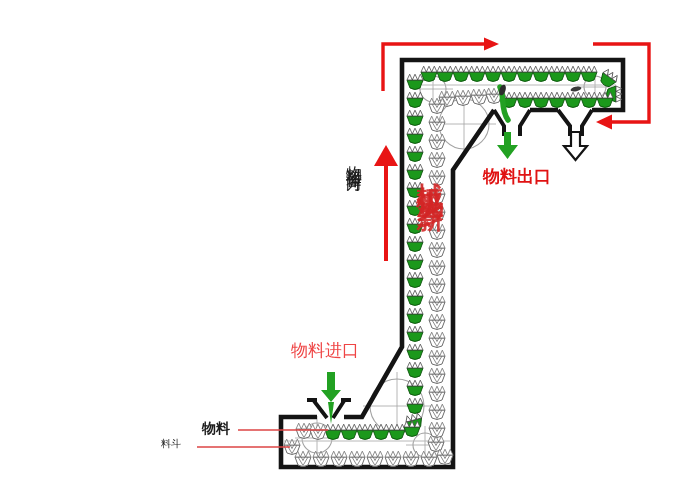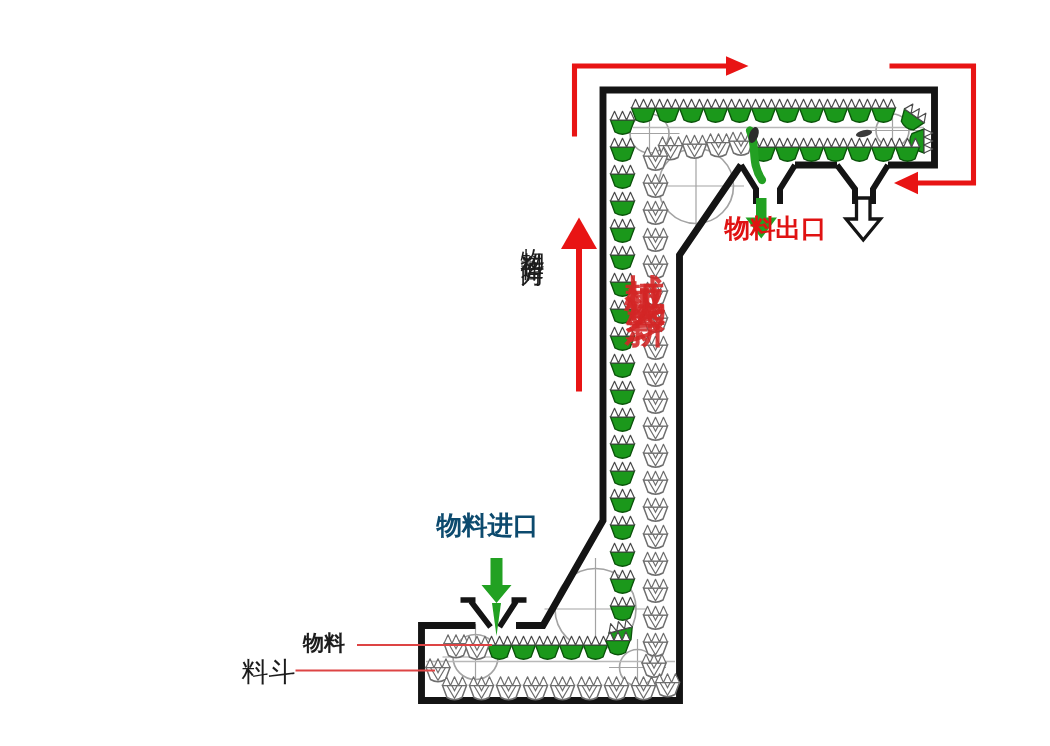--- a/index.html
+++ b/index.html
@@ -13,7 +13,7 @@
   #lbl-direction { left:346px; top:153px; font-size:16px; letter-spacing:2px; color:#1c1c1c; }
   #lbl-watermark { left:416px; top:181px; font-size:27px; letter-spacing:-4px;
                    font-weight:600; color:rgba(211,38,38,0.88); }
-  #lbl-outlet   { left:483px; top:144px; font-size:17px; font-weight:bold; color:#e01212; }
+  #lbl-outlet   { left:483px; top:168px; font-size:17px; font-weight:bold; color:#e01212; }
   #lbl-inlet    { left:291px; top:342px; font-size:17px; font-weight:bold; color:#0c4a6e; }
   #lbl-material { left:202px; top:421px; font-size:14px; color:#1c1c1c;font-weight:bold; }
   #lbl-hopper   { left:161px; top:439px; font-size:18px; color:#1c1c1c; }

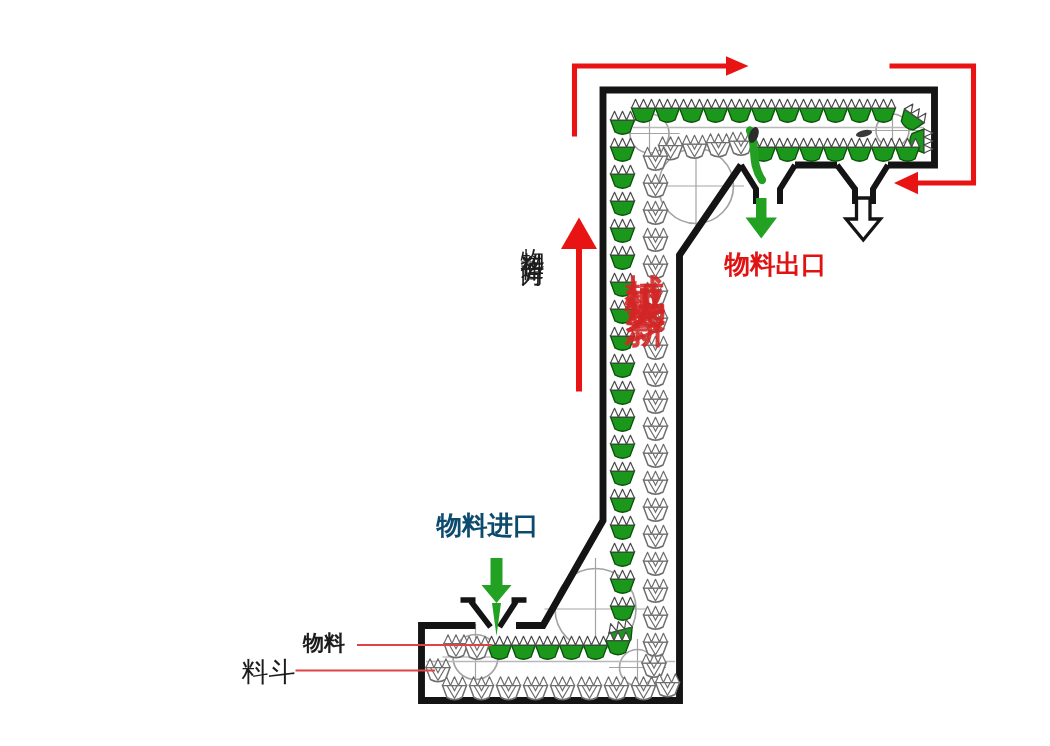--- a/index.html
+++ b/index.html
@@ -14,7 +14,7 @@
   #lbl-watermark { left:416px; top:181px; font-size:27px; letter-spacing:-4px;
                    font-weight:600; color:rgba(211,38,38,0.88); }
   #lbl-outlet   { left:483px; top:168px; font-size:17px; font-weight:bold; color:#e01212; }
-  #lbl-inlet    { left:291px; top:342px; font-size:17px; font-weight:bold; color:#0c4a6e; }
+  #lbl-inlet    { left:291px; top:342px; font-size:17px; font-weight:normal; color:#ef4444; }
   #lbl-material { left:202px; top:421px; font-size:14px; color:#1c1c1c;font-weight:bold; }
   #lbl-hopper   { left:161px; top:439px; font-size:18px; color:#1c1c1c; }
 </style>

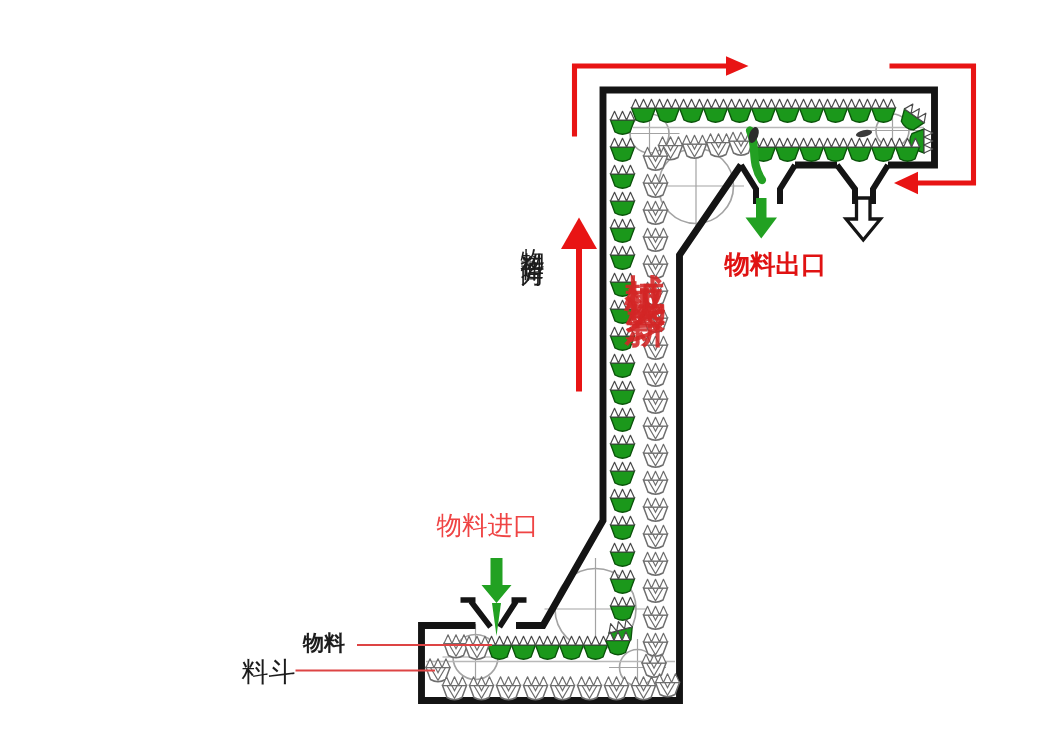--- a/index.html
+++ b/index.html
@@ -16,7 +16,7 @@
   #lbl-outlet   { left:483px; top:168px; font-size:17px; font-weight:bold; color:#e01212; }
   #lbl-inlet    { left:291px; top:342px; font-size:17px; font-weight:normal; color:#ef4444; }
   #lbl-material { left:202px; top:421px; font-size:14px; color:#1c1c1c;font-weight:bold; }
-  #lbl-hopper   { left:161px; top:439px; font-size:18px; color:#1c1c1c; }
+  #lbl-hopper   { left:161px; top:439px; font-size:10px; color:#1c1c1c; }
 </style>
 </head>
 <body>

